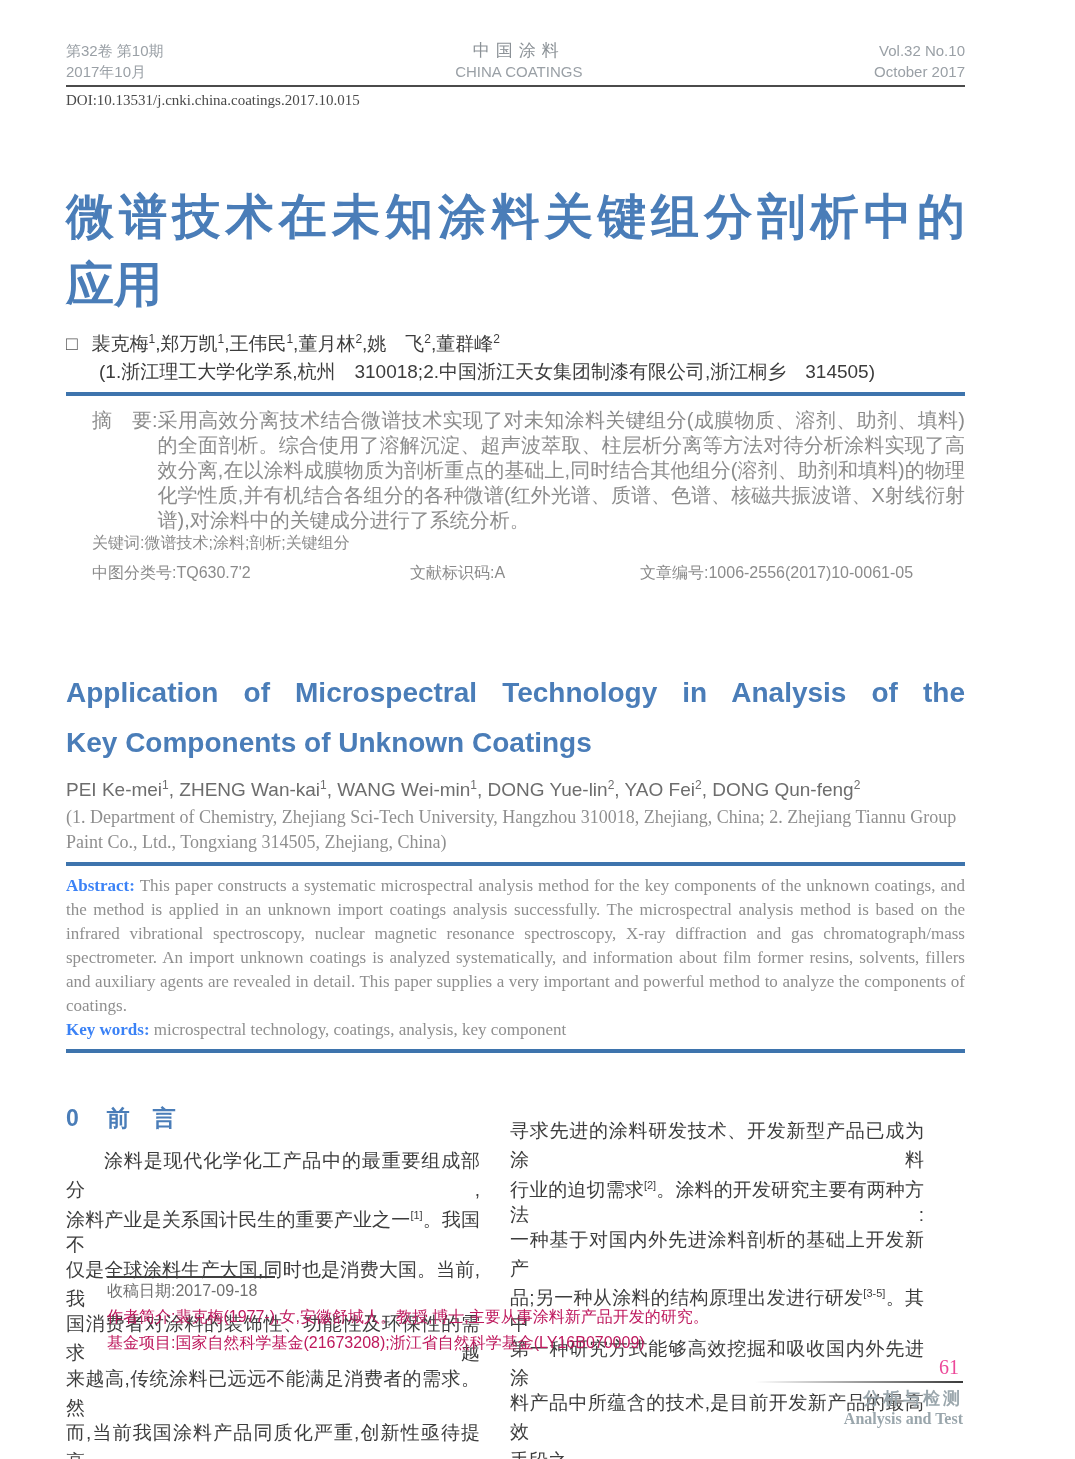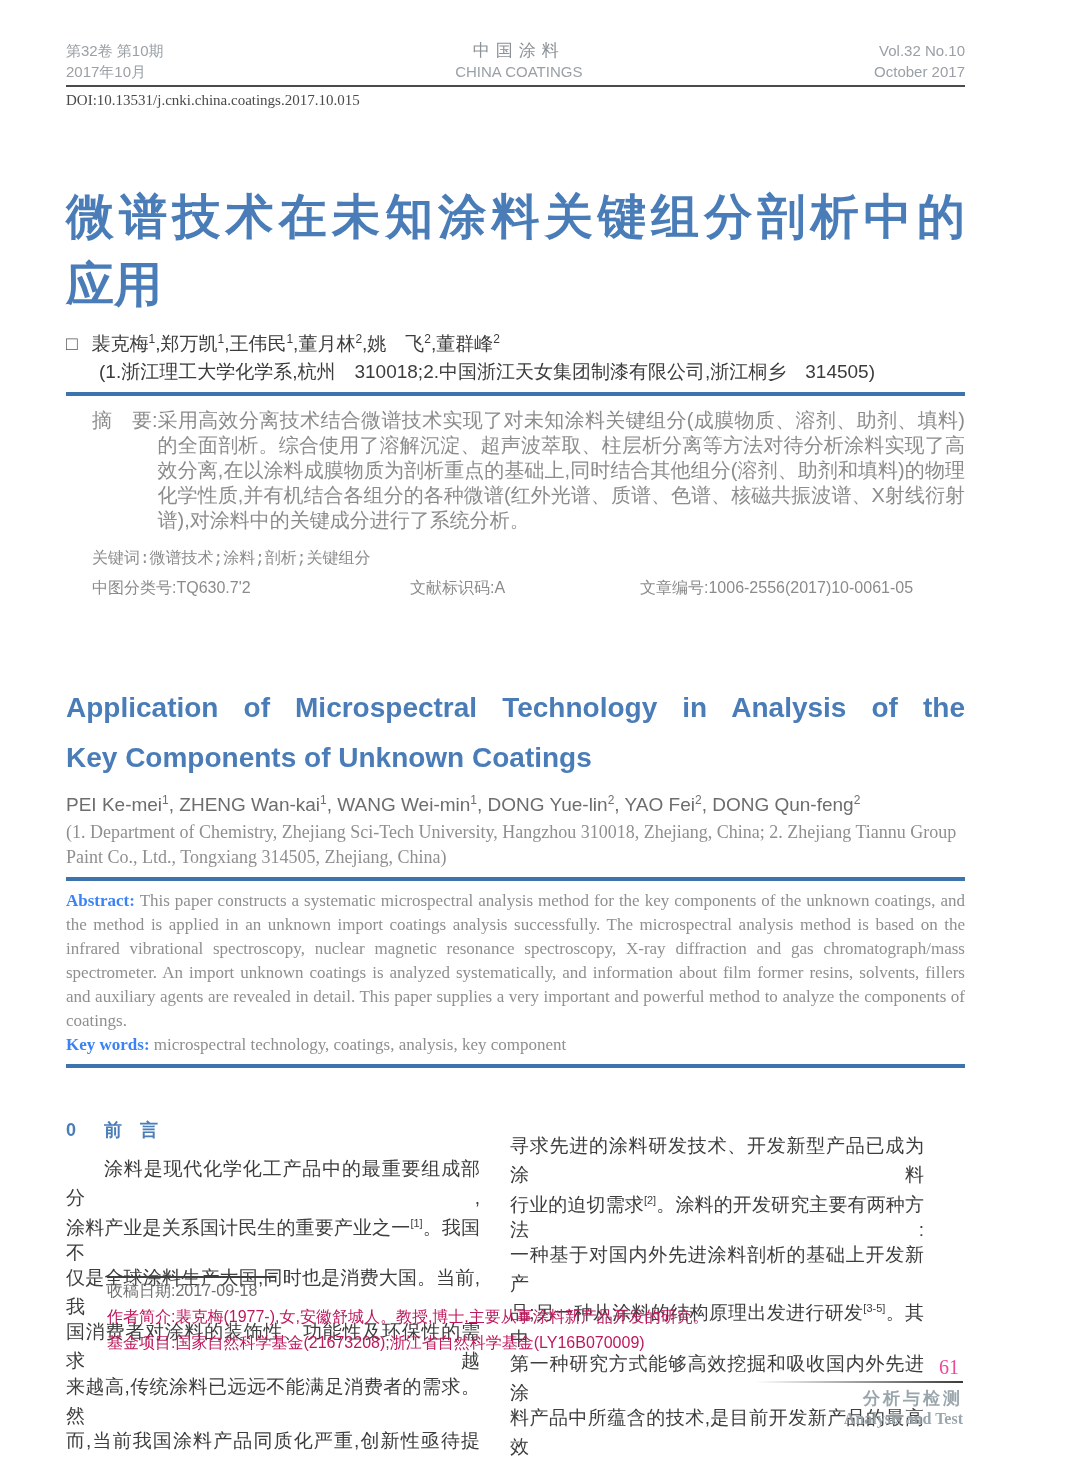--- a/index.html
+++ b/index.html
@@ -27,7 +27,7 @@
   .abs-cn{margin-top:12px;margin-left:26px;display:flex;color:#8c8c8c;font-size:20px;line-height:25px;}
   .abs-cn .lbl{white-space:nowrap;flex:0 0 auto;}
   .abs-cn .txt{flex:1 1 auto;text-align:justify;}
-  .kw-cn{margin-top:15px;margin-left:26px;color:#8c8c8c;font-size:16px;font-family:Liberation Mono, monospace;}
+  .kw-cn{margin-top:0;margin-left:26px;color:#8c8c8c;font-size:16px;}
   .meta-row{margin-top:9px;margin-left:26px;display:flex;color:#8b8b8b;font-size:16px;}
   .meta-row .m1{width:318px;}
   .meta-row .m2{width:230px;}

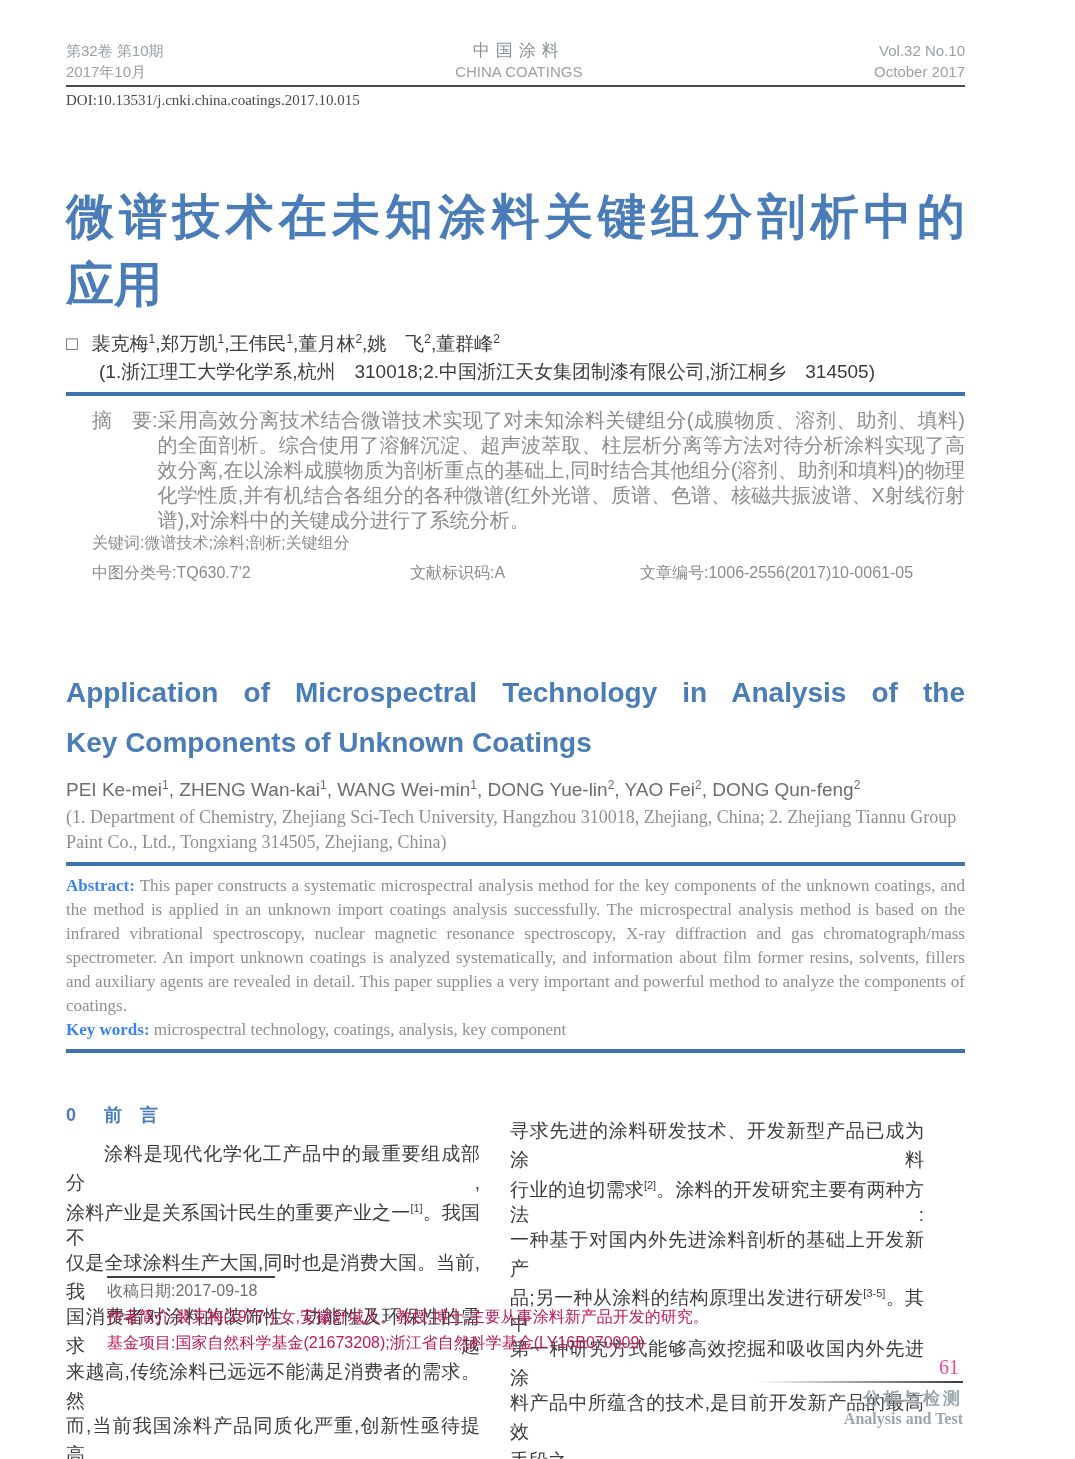--- a/index.html
+++ b/index.html
@@ -42,7 +42,7 @@
   
   .cols{margin-top:50px;display:flex;gap:30px;}
   .col{flex:0 0 414px;width:414px;}
-  .sec-head{color:#4a7db8;font-weight:700;font-size:18px;margin-bottom:14px;}
+  .sec-head{color:#4a7db8;font-weight:700;font-size:23px;margin-bottom:14px;}
   .sec-head .num{margin-right:28px;}
   .cl{font-size:19px;line-height:25px;color:#3d3d3d;text-align:justify;text-align-last:justify;}
   .cl.ind{text-indent:2em;margin-top:6px;}

